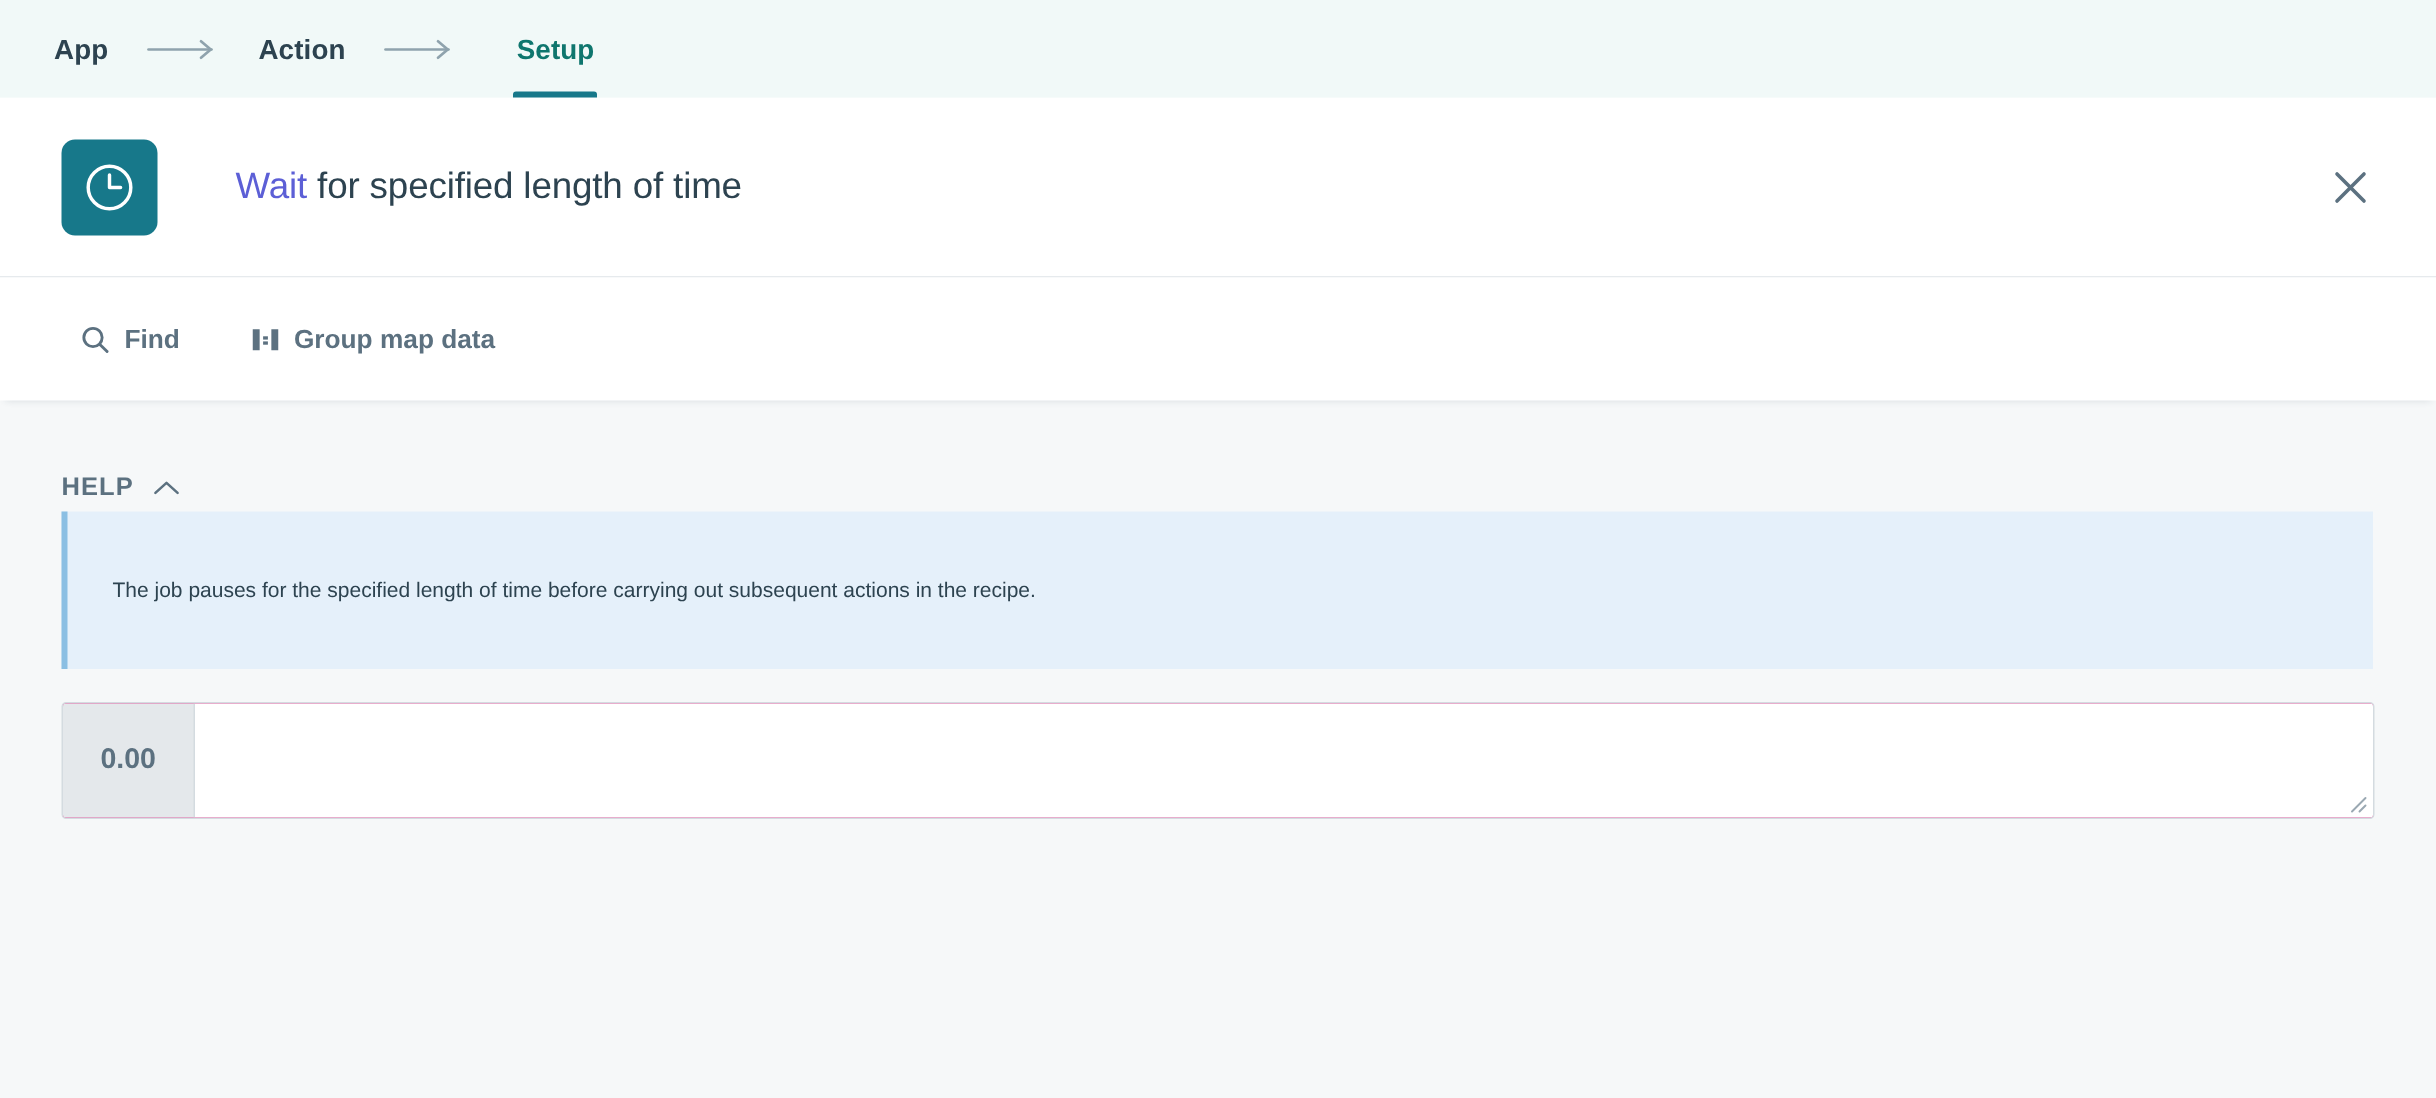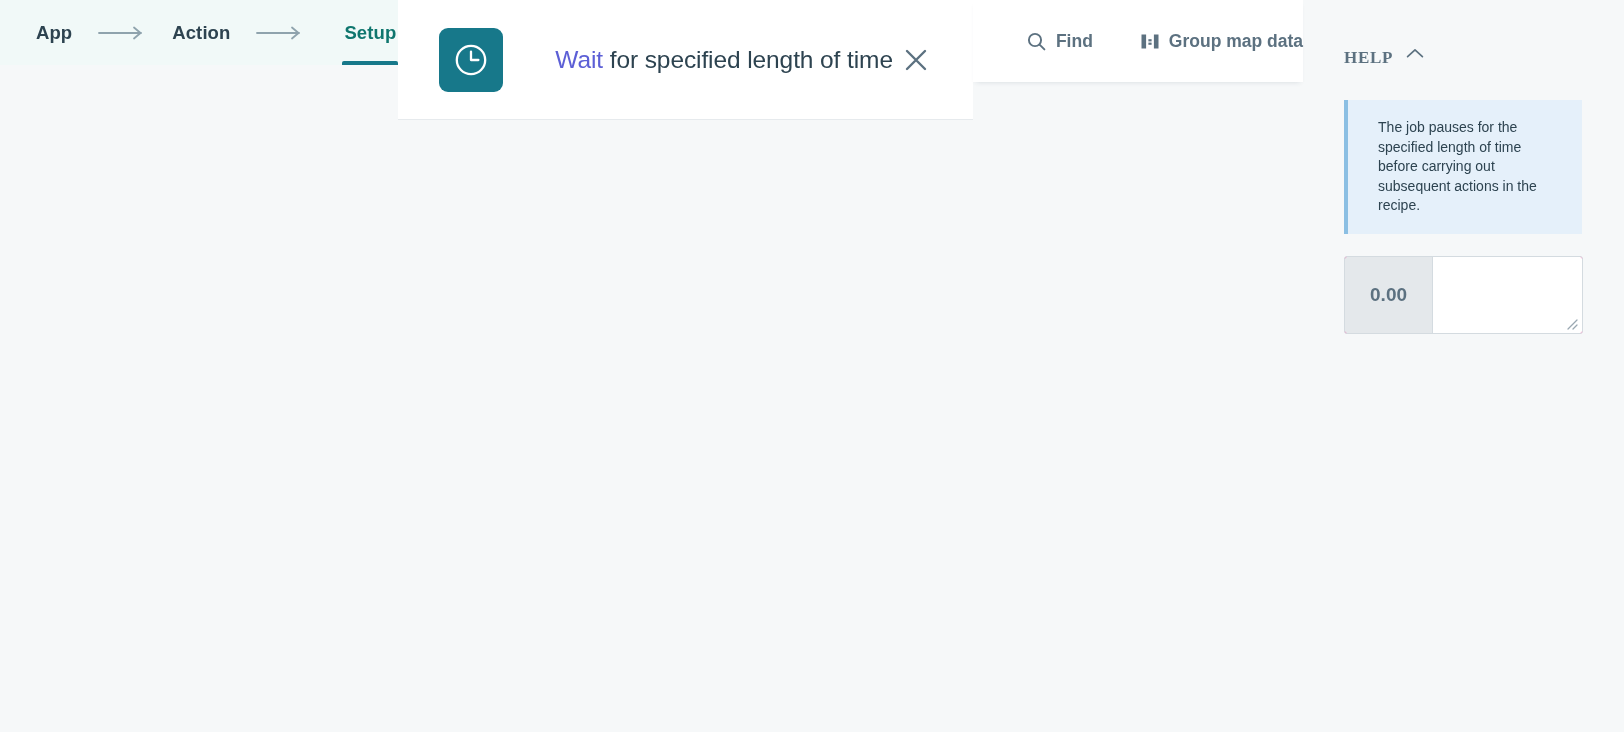--- a/index.html
+++ b/index.html
@@ -21,7 +21,7 @@
     width: 1624px;
     height: 732px;
     display: flex;
-    flex-direction: row;
+    flex-direction: column;
     position: relative;
   }
 

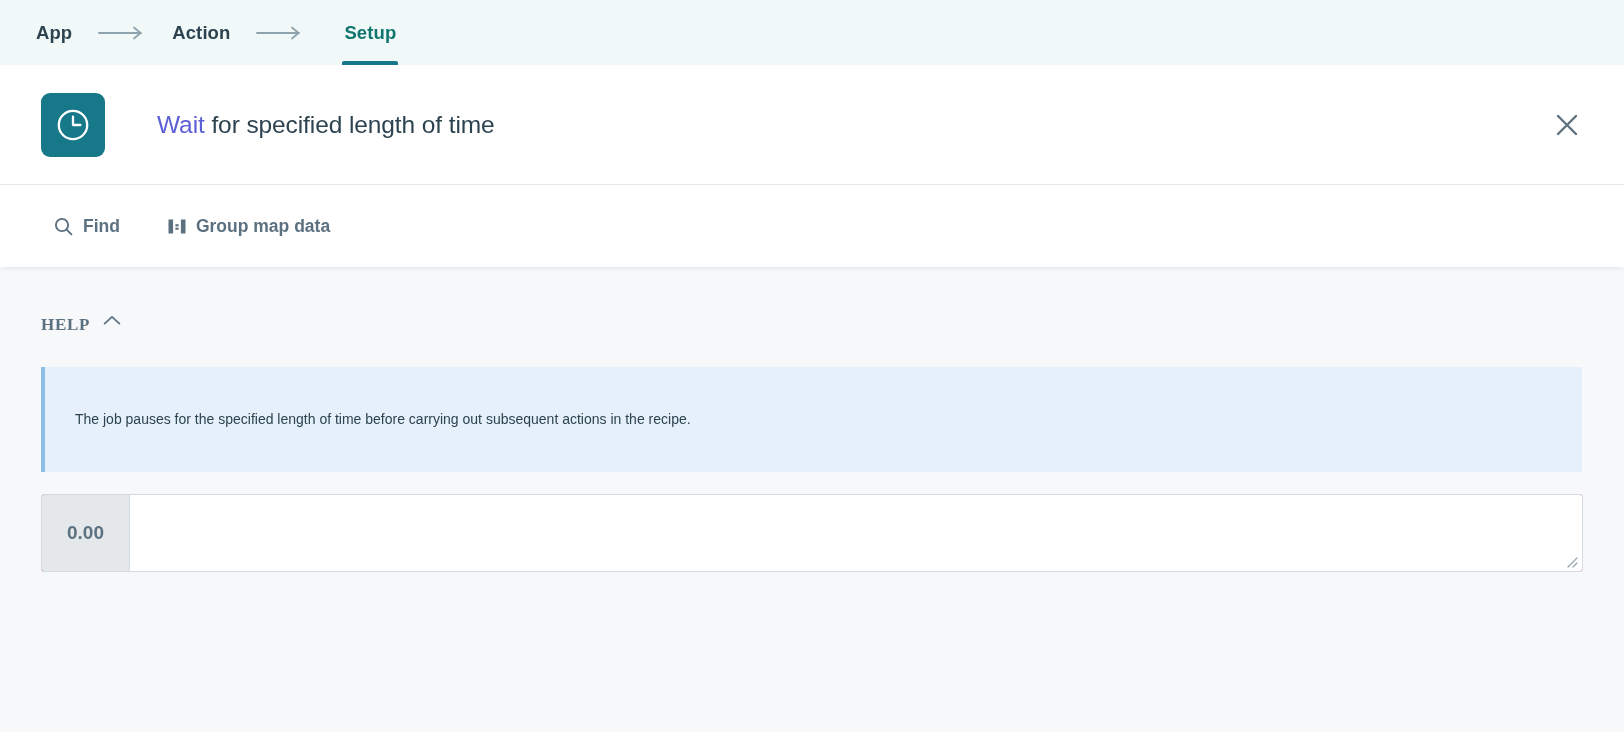--- a/index.html
+++ b/index.html
@@ -151,11 +151,11 @@
 
   .help-head {
     display: flex;
+    align-items: center;
     gap: 13px;
-    margin-bottom: 32px;
+    margin-bottom: 6px;
     cursor: pointer;
     width: max-content;
-    font-family: Liberation Serif, serif;
   }
   .help-head .help-label {
     font-size: 17px;

